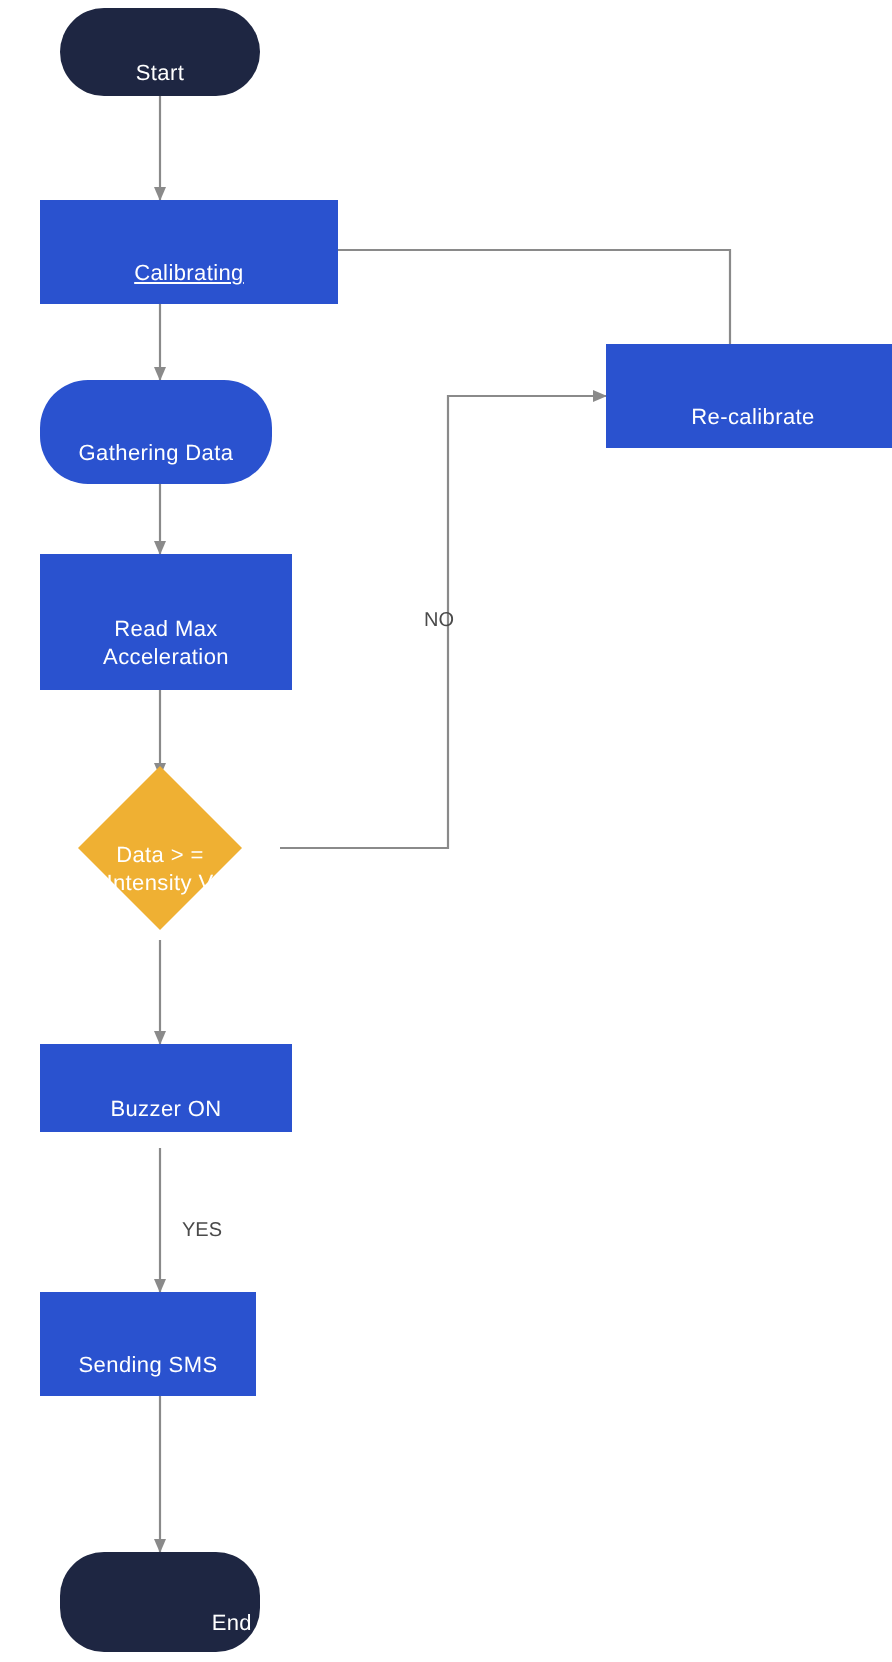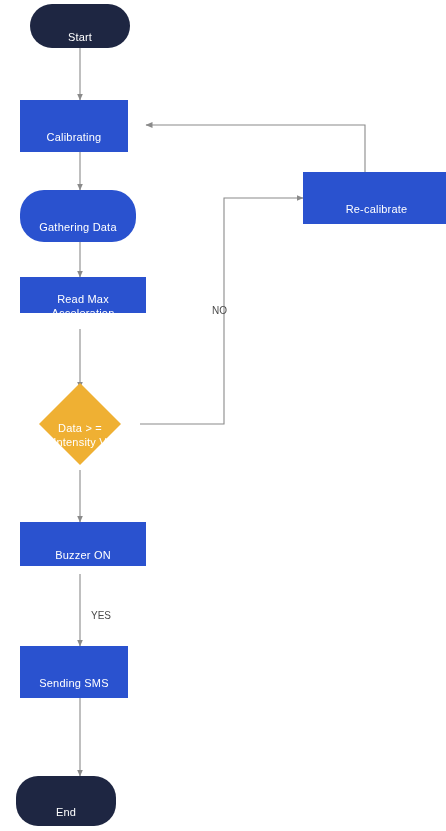--- a/index.html
+++ b/index.html
@@ -101,7 +101,7 @@
   <span class="node-text">Start</span>
 </div>
 
-<div class="node process" style="left:20px; top:100px; width:108px; height:52px;">
+<div class="node process" style="left:20px; top:100px; width:149px; height:52px;text-decoration:underline;">
   <span class="node-text">Calibrating</span>
 </div>
 

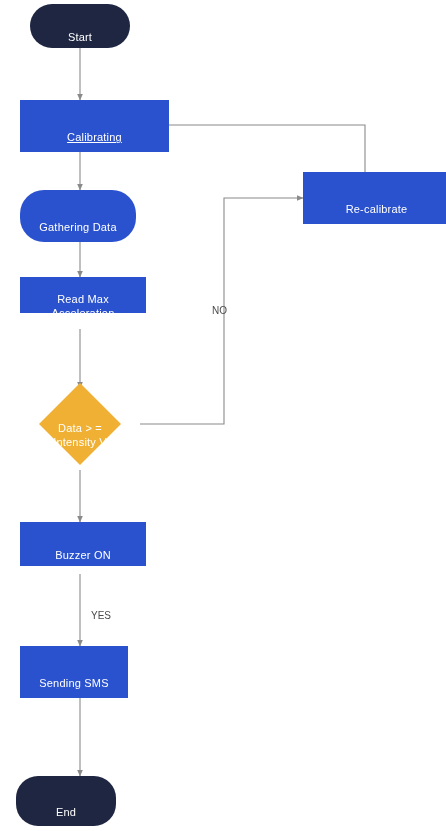--- a/index.html
+++ b/index.html
@@ -109,7 +109,7 @@
   <span class="node-text">Gathering Data</span>
 </div>
 
-<div class="node process" style="left:20px; top:277px; width:126px; height:36px;justify-content:center;">
+<div class="node process" style="left:20px; top:277px; width:126px; height:68px;justify-content:center;">
   <span class="node-text">Read Max
 Acceleration</span>
 </div>

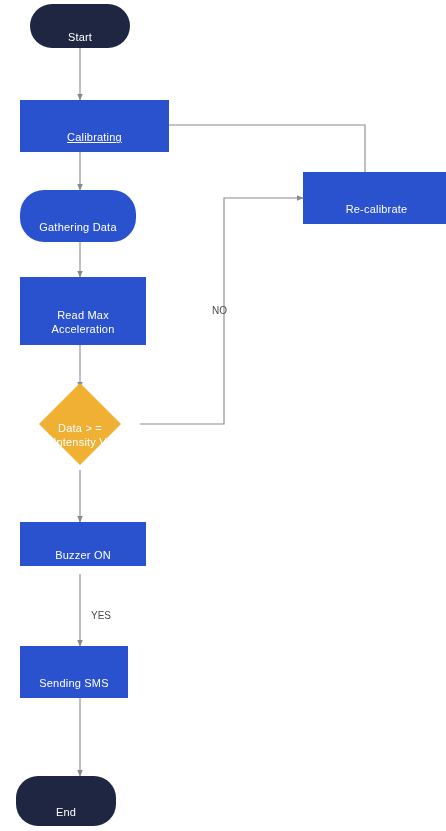--- a/index.html
+++ b/index.html
@@ -132,7 +132,7 @@
   <span class="node-text">Sending SMS</span>
 </div>
 
-<div class="node terminator" style="left:16px; top:776px; width:100px; height:50px;">
+<div class="node terminator" style="left:30px; top:776px; width:100px; height:50px;justify-content:flex-end;">
   <span class="node-text">End</span>
 </div>
 

